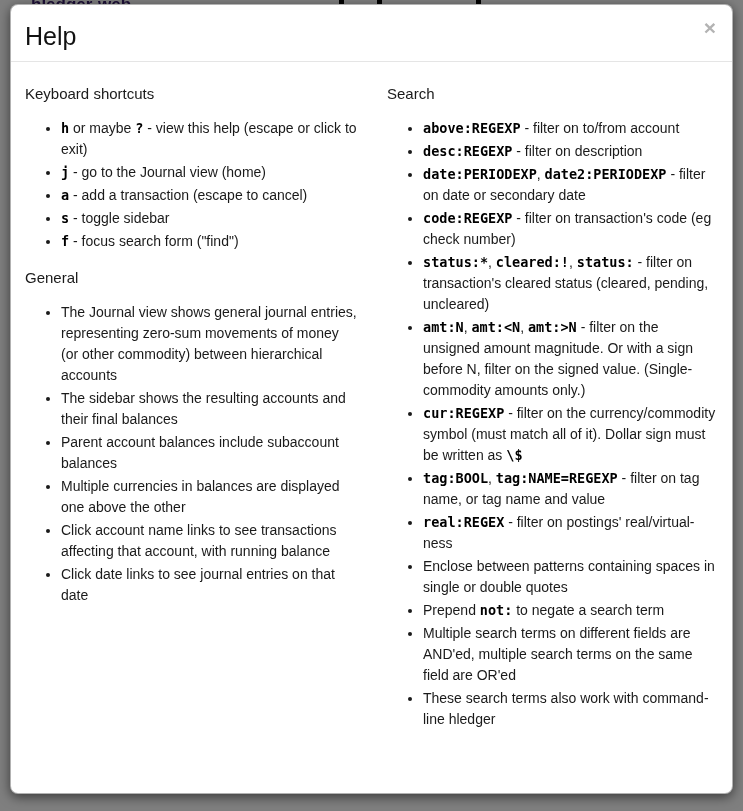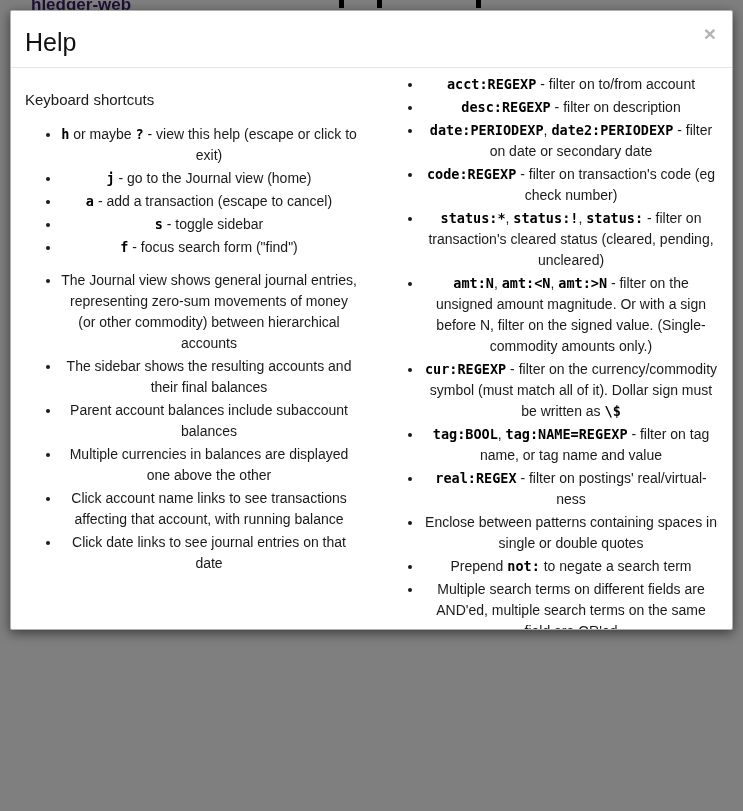--- a/index.html
+++ b/index.html
@@ -48,12 +48,12 @@
   .modal {
     position: absolute;
     left: 10px;
-    top: 10px;
+    top: 4px;
     width: 723px;
-    height: 620px;
+    height: 790px;
     background: #ffffff;
     border: 1px solid rgba(0,0,0,0.3);
-    border-radius: 2px;
+    border-radius: 8px;
     box-shadow: 0 3px 12px rgba(0,0,0,0.55);
     overflow: hidden;
   }

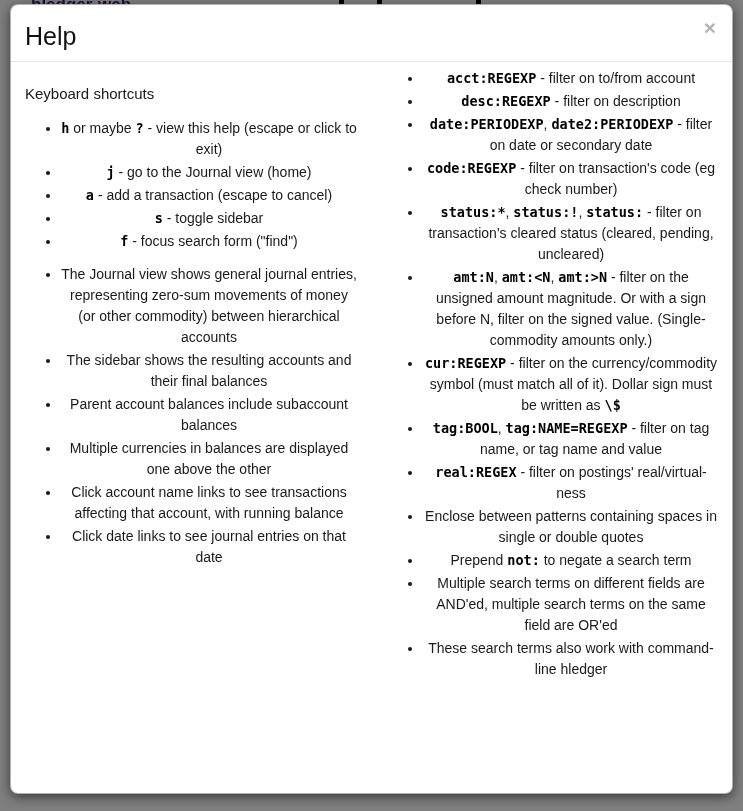--- a/index.html
+++ b/index.html
@@ -151,6 +151,7 @@
         </ul>
       </div>
     <div class="help-col">
+        <h4 class="section-heading">Search</h4>
         <ul class="help-list">
           <li><code>acct:REGEXP</code> - filter on to/from account</li>
           <li><code>desc:REGEXP</code> - filter on description</li>

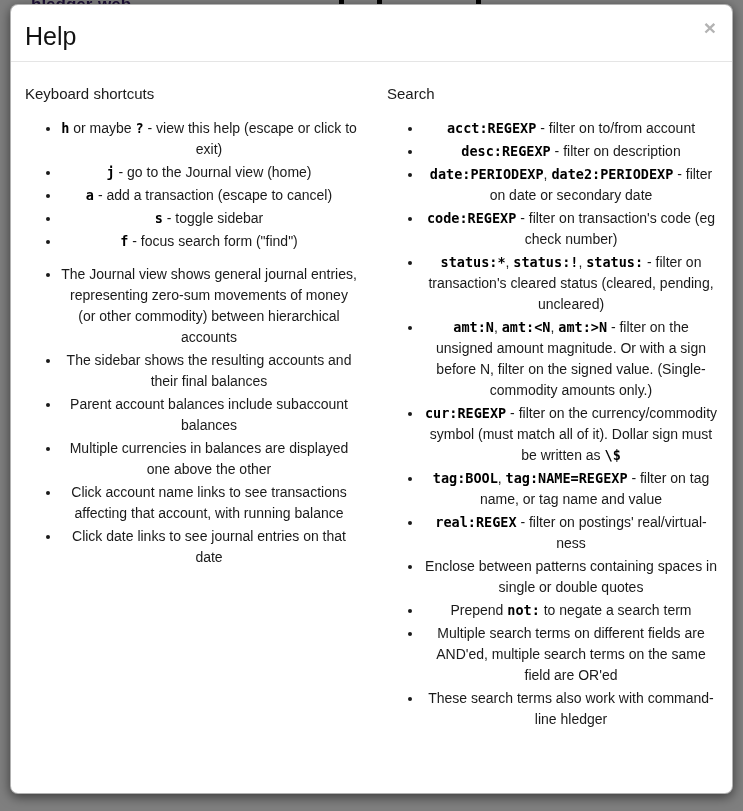--- a/index.html
+++ b/index.html
@@ -99,7 +99,6 @@
     margin: 0 0 12px 0;
     padding-left: 36px;
     list-style-type: disc;
-    text-align: center;
   }
   ul.help-list li {
     font-size: 14px;

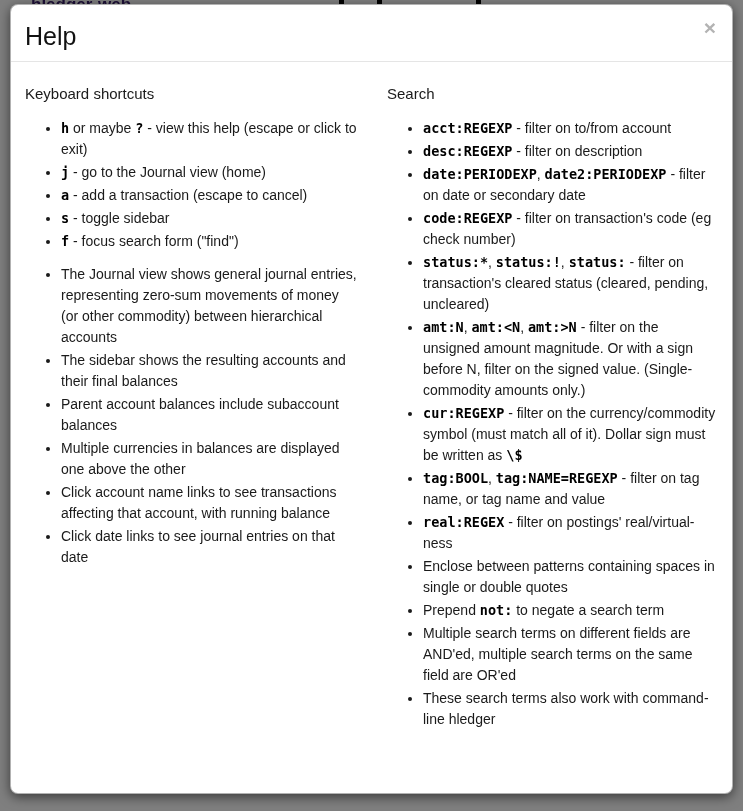--- a/index.html
+++ b/index.html
@@ -152,7 +152,7 @@
     <div class="help-col">
         <h4 class="section-heading">Search</h4>
         <ul class="help-list">
-          <li><code>acct:REGEXP</code> - filter on to/from account</li>
+          <li><code>above:REGEXP</code> - filter on to/from account</li>
           <li><code>desc:REGEXP</code> - filter on description</li>
           <li><code>date:PERIODEXP</code>, <code>date2:PERIODEXP</code> - filter on date or secondary date</li>
           <li><code>code:REGEXP</code> - filter on transaction's code (eg check number)</li>

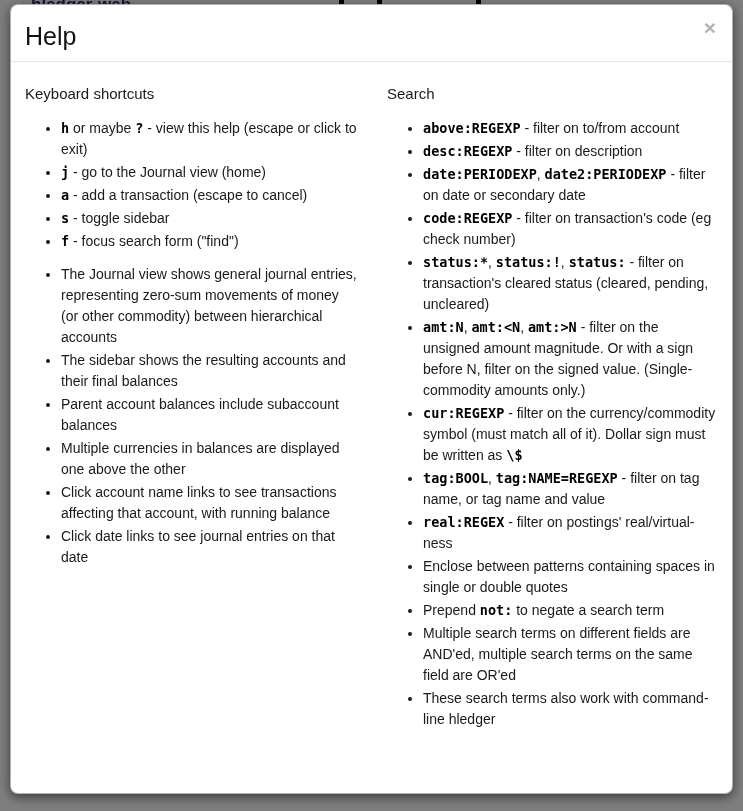--- a/index.html
+++ b/index.html
@@ -156,7 +156,7 @@
           <li><code>desc:REGEXP</code> - filter on description</li>
           <li><code>date:PERIODEXP</code>, <code>date2:PERIODEXP</code> - filter on date or secondary date</li>
           <li><code>code:REGEXP</code> - filter on transaction's code (eg check number)</li>
-          <li><code>status:*</code>, <code>status:!</code>, <code>status:</code> - filter on transaction's cleared status (cleared, pending, uncleared)</li>
+          <li><code>status:*</code>, <code>cleared:!</code>, <code>status:</code> - filter on transaction's cleared status (cleared, pending, uncleared)</li>
           <li><code>amt:N</code>, <code>amt:&lt;N</code>, <code>amt:&gt;N</code> - filter on the unsigned amount magnitude. Or with a sign before N, filter on the signed value. (Single-commodity amounts only.)</li>
           <li><code>cur:REGEXP</code> - filter on the currency/commodity symbol (must match all of it). Dollar sign must be written as <code>\$</code></li>
           <li><code>tag:BOOL</code>, <code>tag:NAME=REGEXP</code> - filter on tag name, or tag name and value</li>

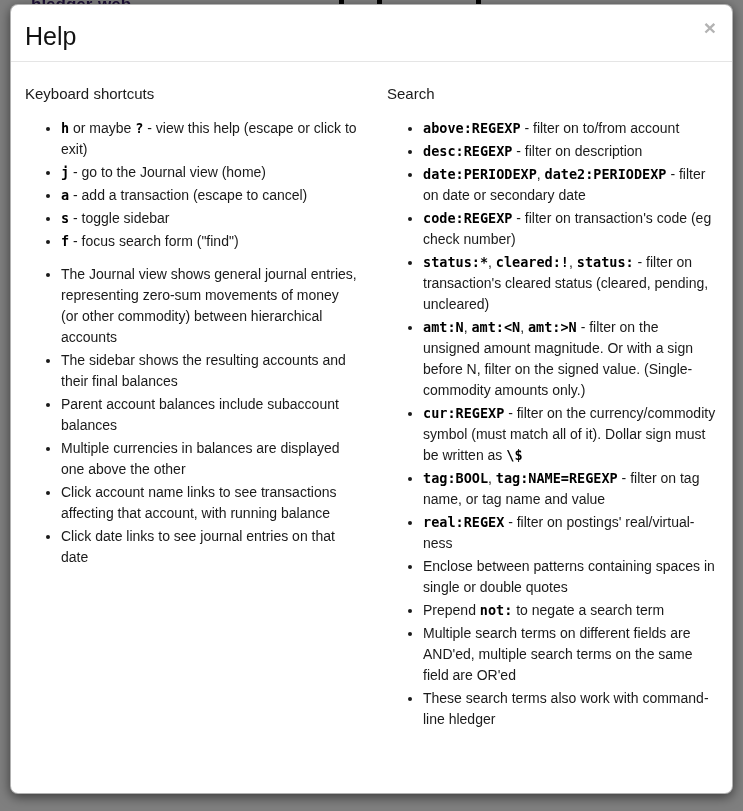--- a/index.html
+++ b/index.html
@@ -140,6 +140,7 @@
           <li><code>s</code> - toggle sidebar</li>
           <li><code>f</code> - focus search form ("find")</li>
         </ul>
+        <h4 class="section-heading">General</h4>
         <ul class="help-list">
           <li>The Journal view shows general journal entries, representing zero-sum movements of money (or other commodity) between hierarchical accounts</li>
           <li>The sidebar shows the resulting accounts and their final balances</li>

